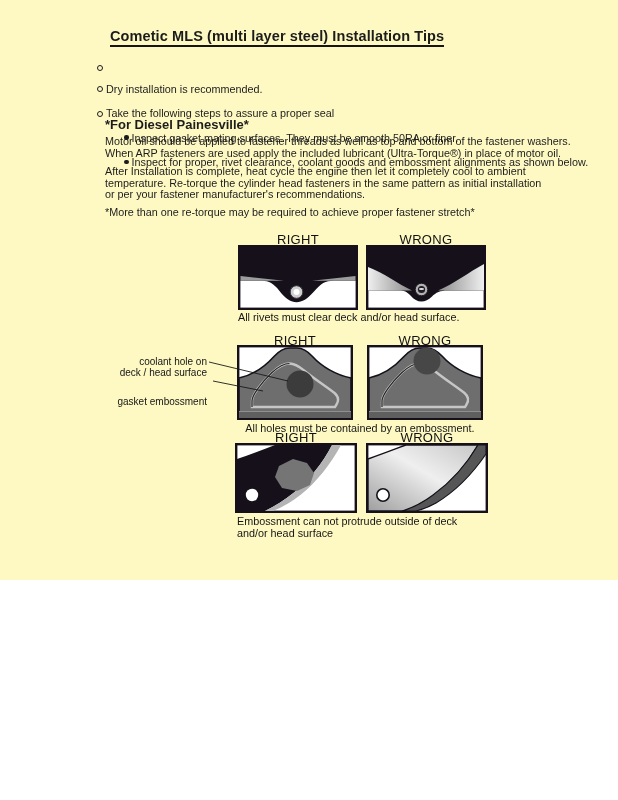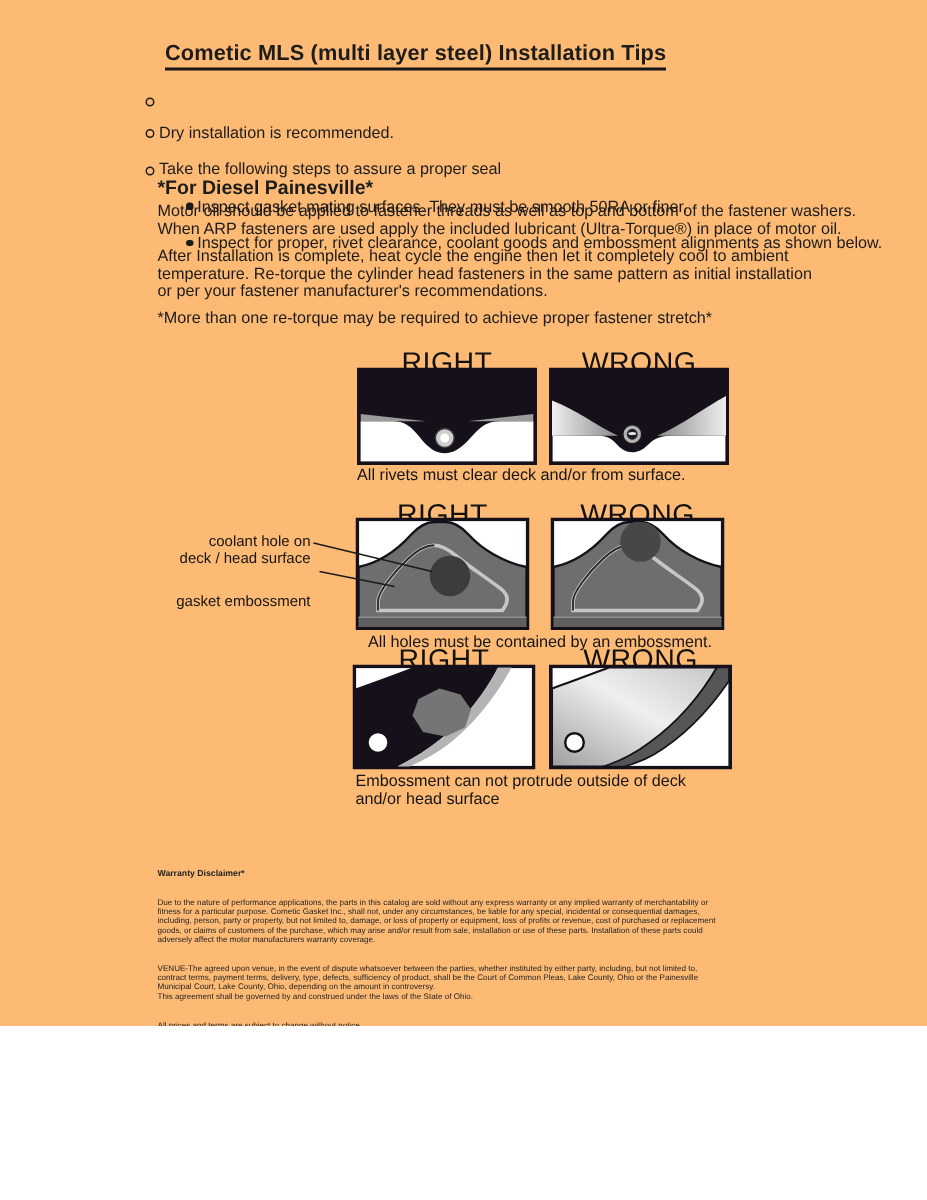--- a/index.html
+++ b/index.html
@@ -4,7 +4,7 @@
 <style>
   html,body{margin:0;padding:0;background:#ffffff;}
   .page{
-    position:relative;width:618px;height:684px;background:#fdba74;overflow:hidden;
+    position:relative;width:618px;height:580px;background:#fef9c3;overflow:hidden;
     font-family:"Liberation Sans","DejaVu Sans",sans-serif;color:#1c1c1c;
   }
   .abs{position:absolute;}

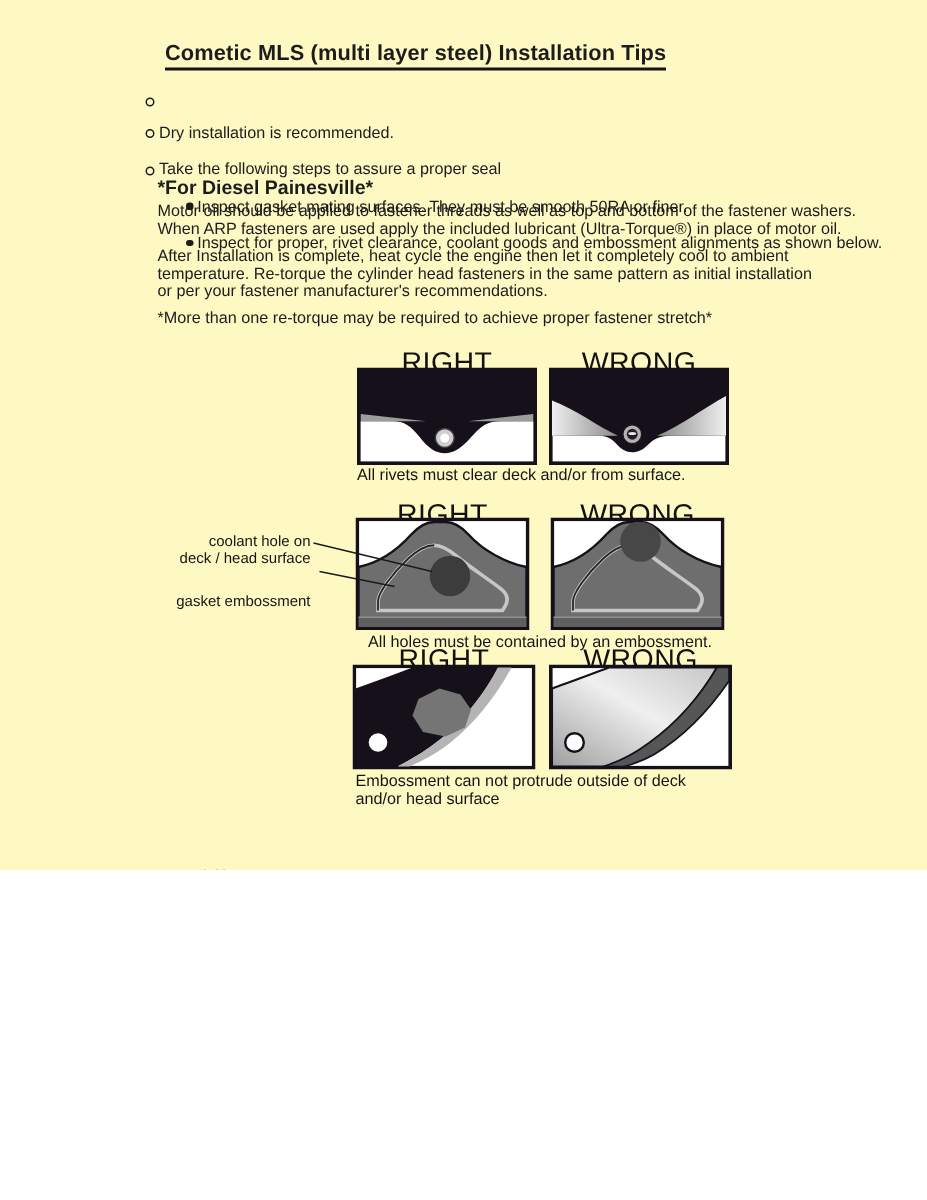--- a/index.html
+++ b/index.html
@@ -29,7 +29,7 @@
   .p1{left:105px;top:136px;width:470px;}
   .p2{left:105px;top:166px;width:470px;}
   .p3{left:105px;top:207px;width:470px;}
-  .fig-label{font-size:19px;text-align:center;color:#111;letter-spacing:.3px;text-decoration:underline;}
+  .fig-label{font-size:13px;text-align:center;color:#111;letter-spacing:.3px;text-decoration:underline;}
   .caption{font-size:10.8px;line-height:11.6px;white-space:pre-line;color:#151515;}
   .annos{
     left:57px;top:345px;width:150px;text-align:right;

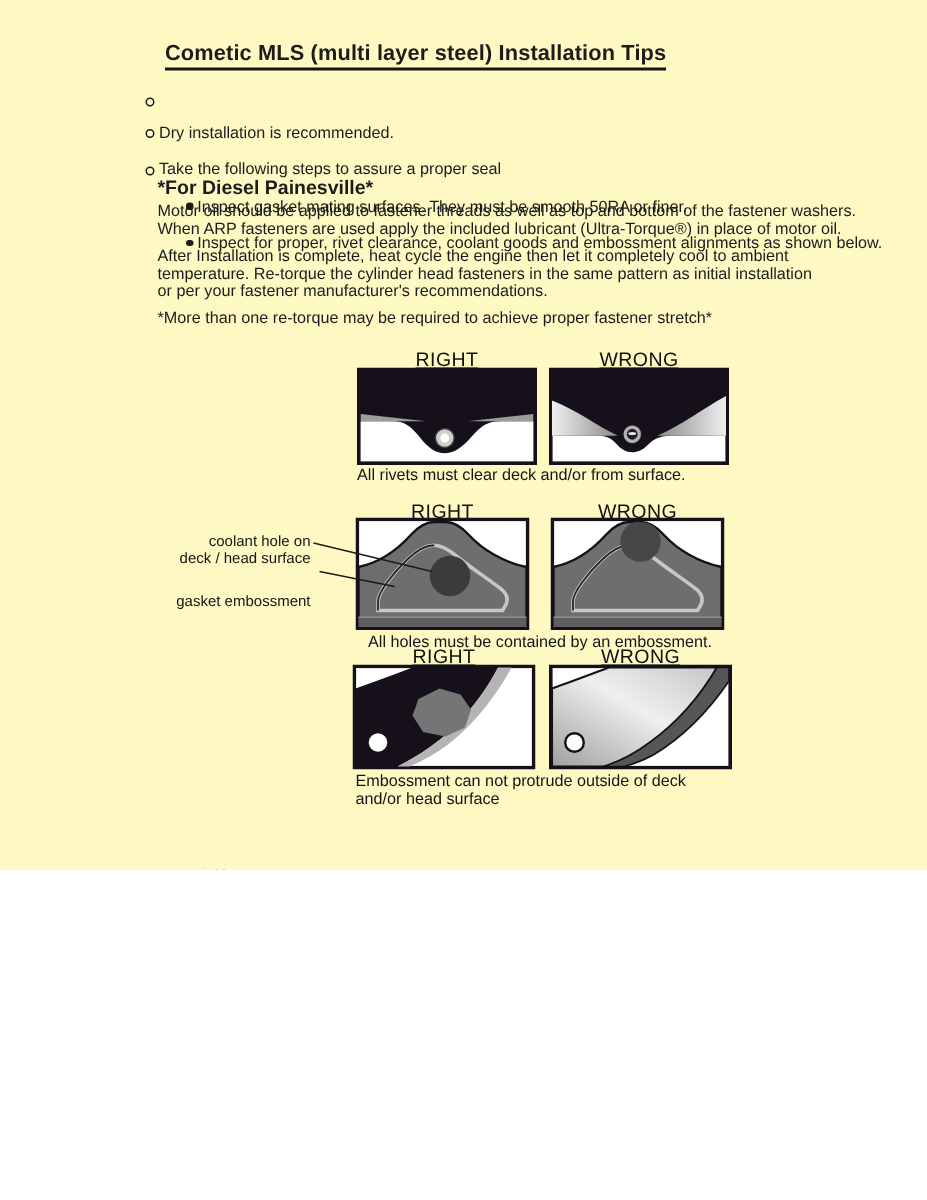--- a/index.html
+++ b/index.html
@@ -114,7 +114,7 @@
     <ellipse cx="55.5" cy="44" rx="2.6" ry="1" fill="#e8e8e8"></ellipse>
   </svg>
 
-  <div class="abs caption" style="left:238px;top:312px;">All rivets must clear deck and/or from surface.</div>
+  <div class="abs caption" style="left:238px;top:312px;">All rivets must clear deck and/or head surface.</div>
 
   <div class="abs fig-label" style="left:237px;top:333px;width:116px;">RIGHT</div>
   <div class="abs fig-label" style="left:367px;top:333px;width:116px;">WRONG</div>

